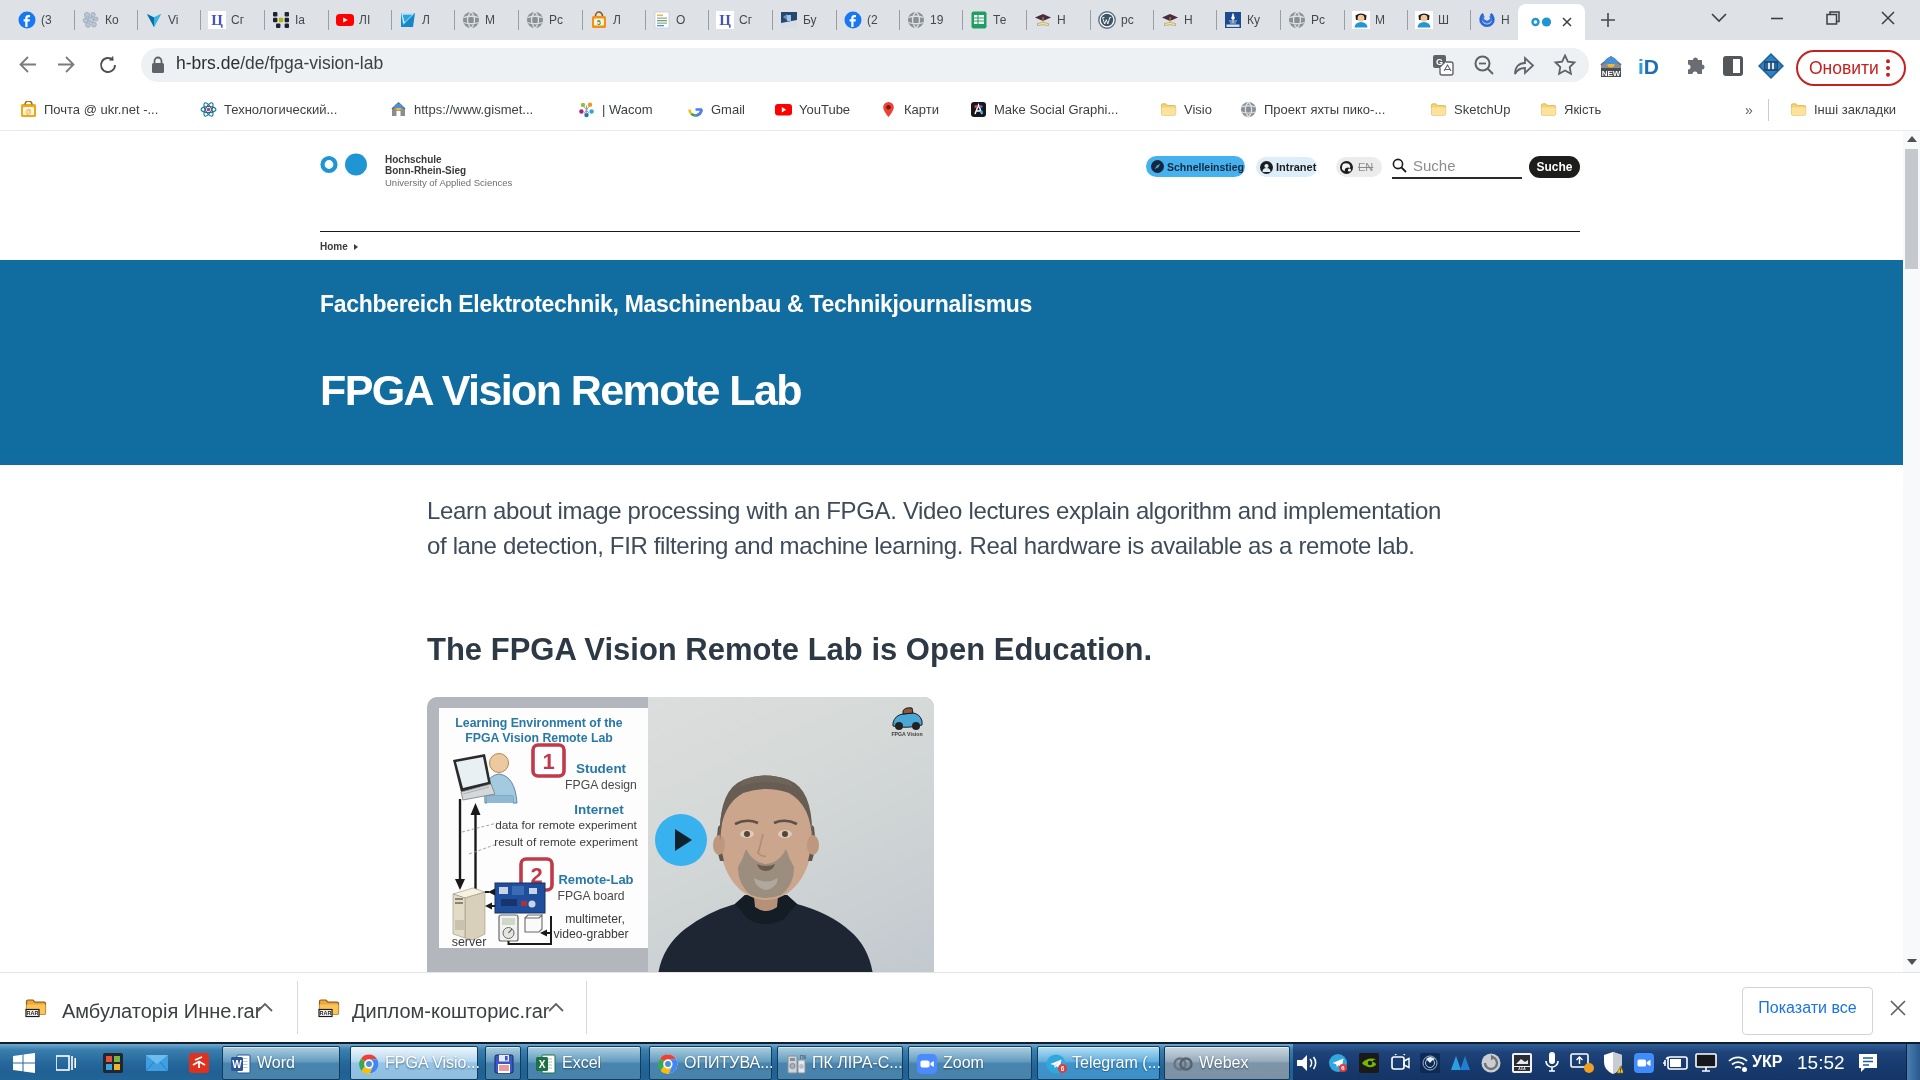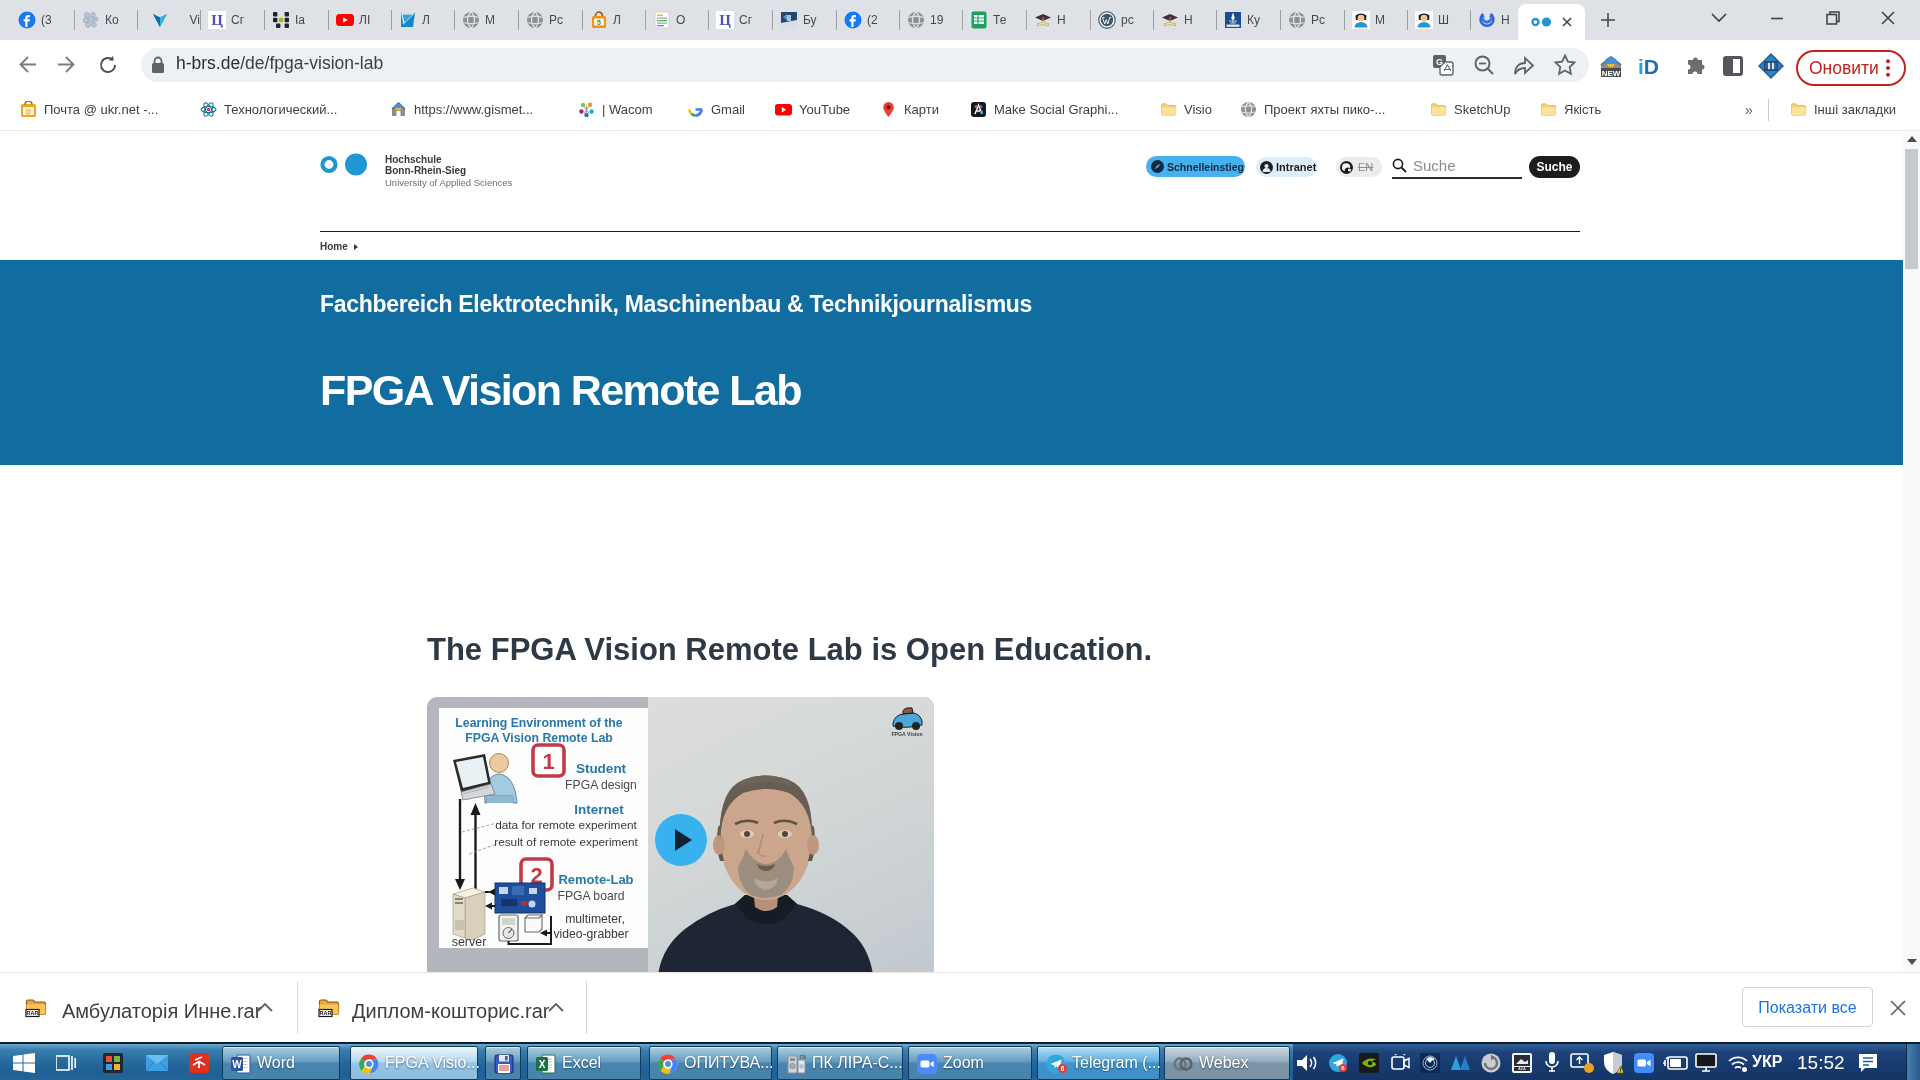--- a/index.html
+++ b/index.html
@@ -77,7 +77,7 @@
         <div class="ttl">Ко</div>
       </div>
     <div class="tabsep" style="left:137px;"></div>
-    <div class="tab" style="left:141px;text-align:right;">
+    <div class="tab" style="left:135px;">
         <div class="fav"><svg viewBox="0 0 18 18" width="18" height="18">
             <path d="M2 3 L9 6.5 L16 3 L9 16 Z" fill="#1799d6"></path>
             <path d="M2 3 L9 6.5 L9 16 Z" fill="#0d6fa8"></path>

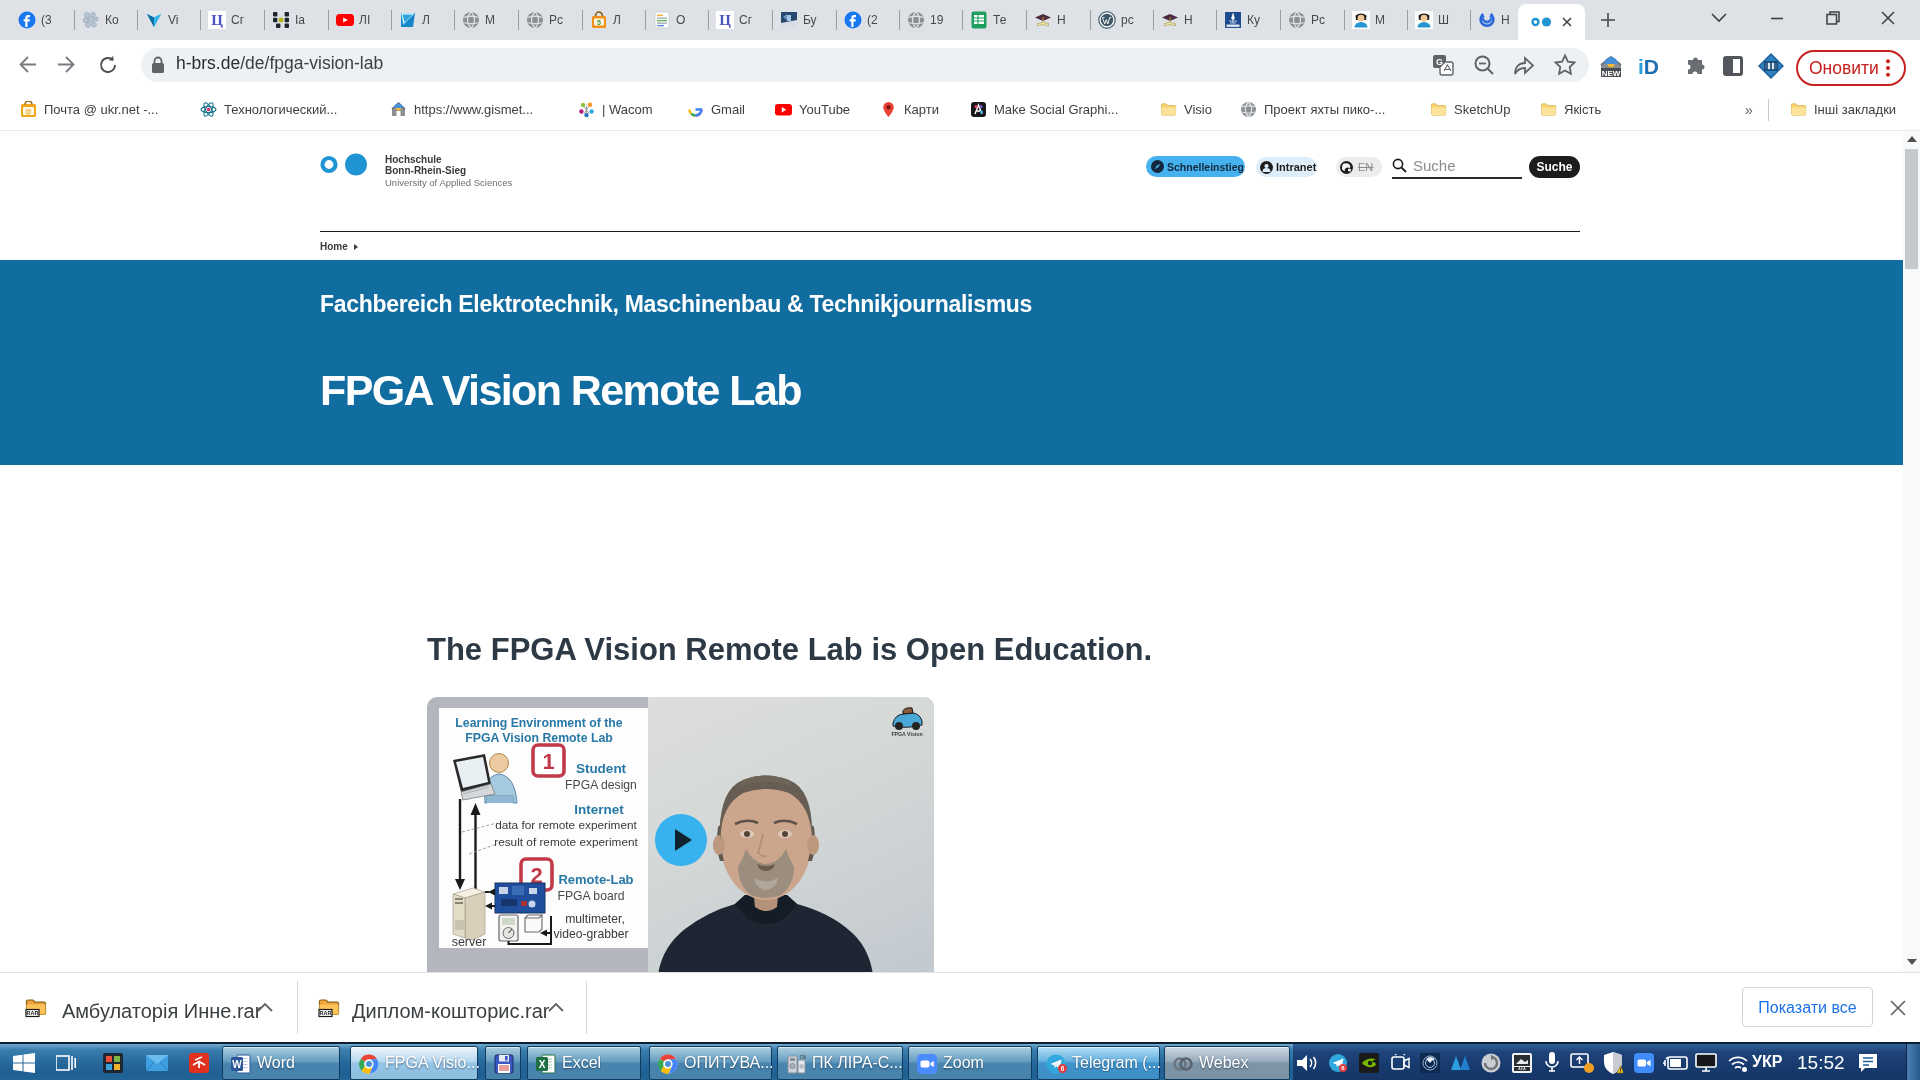--- a/index.html
+++ b/index.html
@@ -544,6 +544,7 @@
       <div class="abs" style="left:320px; top:31px; font-size:23px; font-weight:bold; letter-spacing:-0.3px; color:#fff;">Fachbereich Elektrotechnik, Maschinenbau &amp; Technikjournalismus</div>
       <div class="abs" style="left:320px; top:106px; font-size:43px; font-weight:bold; letter-spacing:-1.6px; color:#fff;">FPGA Vision Remote Lab</div>
     </div>
+    <div class="abs" style="left:427px; top:362px; font-size:24px; letter-spacing:-0.35px; line-height:35px; color:#3e4b59; white-space:nowrap;">Learn about image processing with an FPGA. Video lectures explain algorithm and implementation<br>of lane detection, FIR filtering and machine learning. Real hardware is available as a remote lab.</div>
     <div class="abs" style="left:427px; top:501px; font-size:31px; font-weight:bold; color:#2d3a46;">The FPGA Vision Remote Lab is Open Education.</div>
     <div id="video" class="abs" style="left:427px; top:566px; width:507px; height:275px; border-radius:10px 10px 0 0; background:#b3b7bd; overflow:hidden;padding-left:35px;">
       <div class="abs" style="left:221px; top:0; width:286px; height:275px; background:linear-gradient(155deg,#dcdedd 0%,#d5d9d8 35%,#cdd2d4 65%,#c2c9cf 100%);"></div>

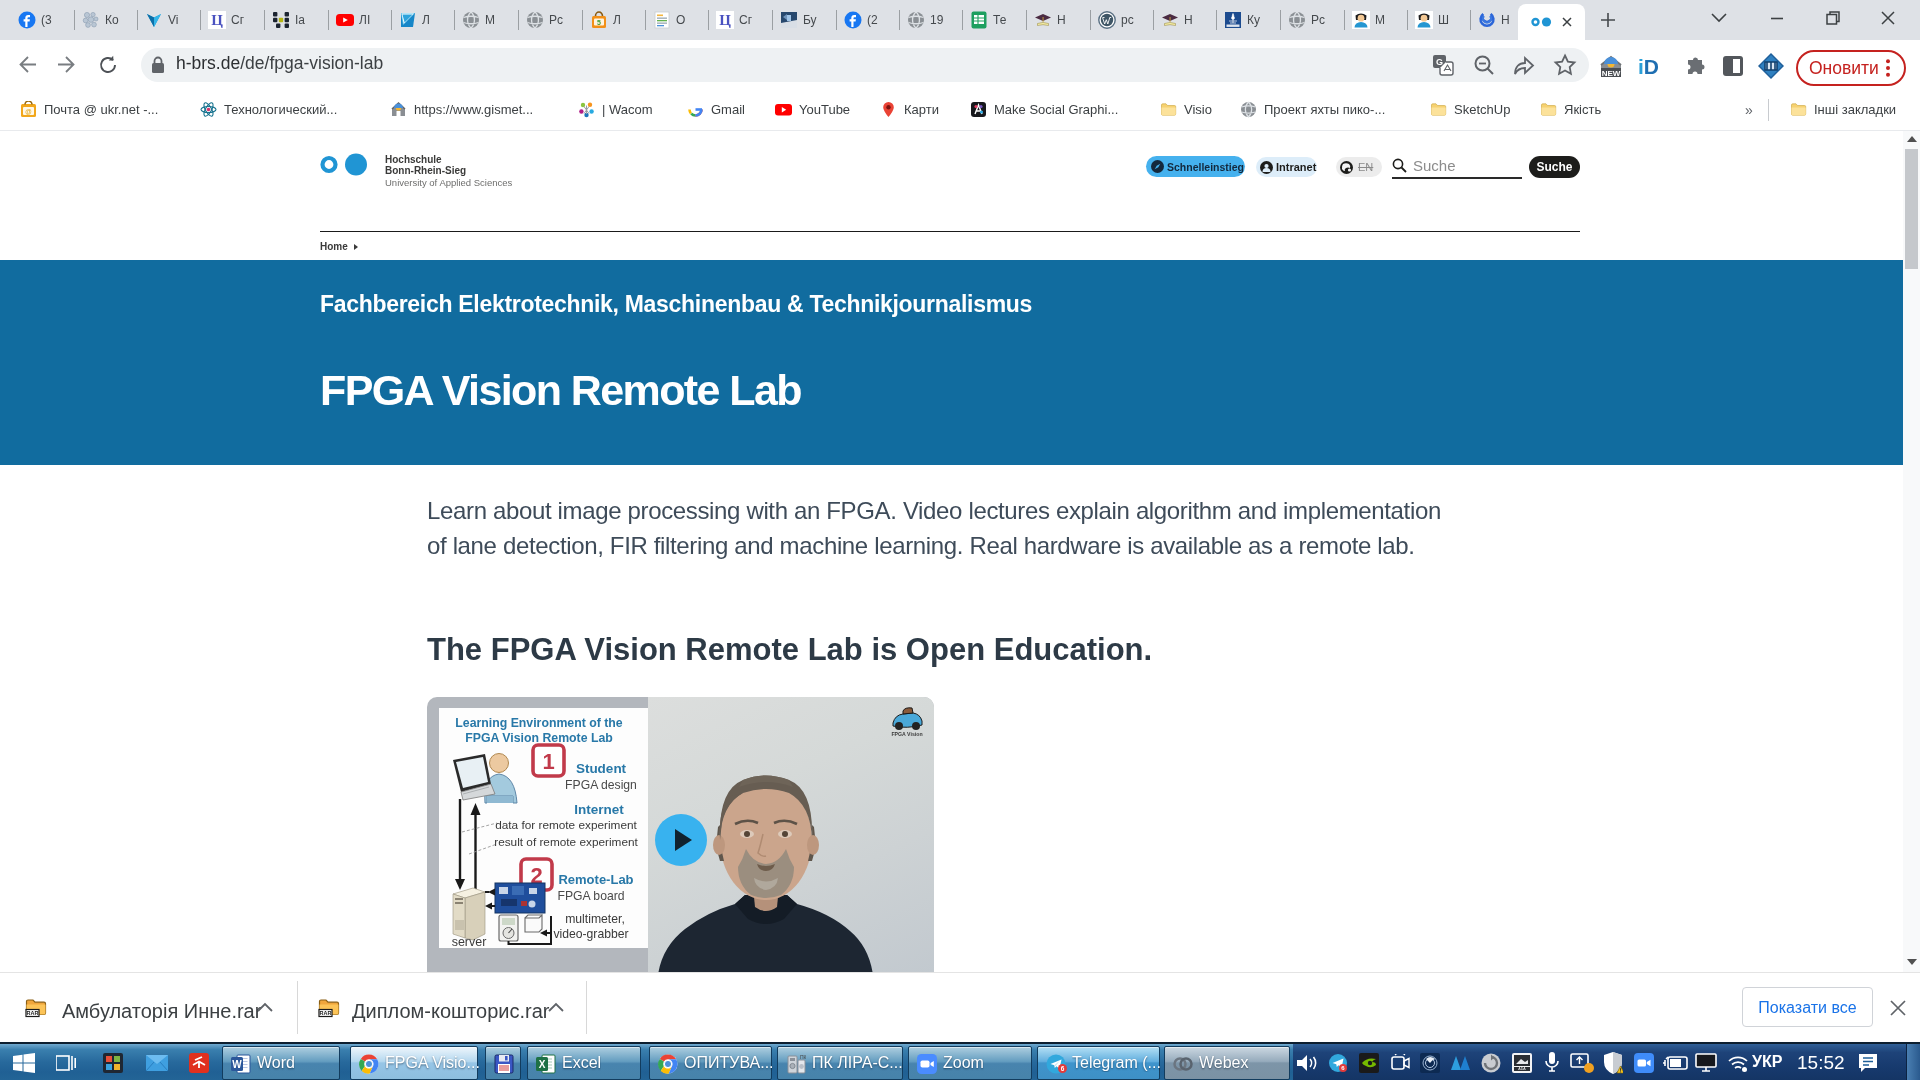--- a/index.html
+++ b/index.html
@@ -694,7 +694,7 @@
         <path d="M1 1 L15 15 M15 1 L1 15" stroke="#5f6368" stroke-width="1.7"></path>
       </svg>
     <div class="shsep" style="left:586px;"></div>
-    <div class="abs" style="left:1742px; top:14px; width:131px; height:40px; border:1px solid #d0d3d8; border-radius:4px; font-size:16px; color:#1a73e8; text-align:center; line-height:39px;">Показати все</div>
+    <div class="abs" style="left:1742px; top:14px; width:131px; height:48px; border:1px solid #d0d3d8; border-radius:4px; font-size:16px; color:#1a73e8; text-align:center; line-height:39px;">Показати все</div>
   </div>
 
   <div id="taskbar">

